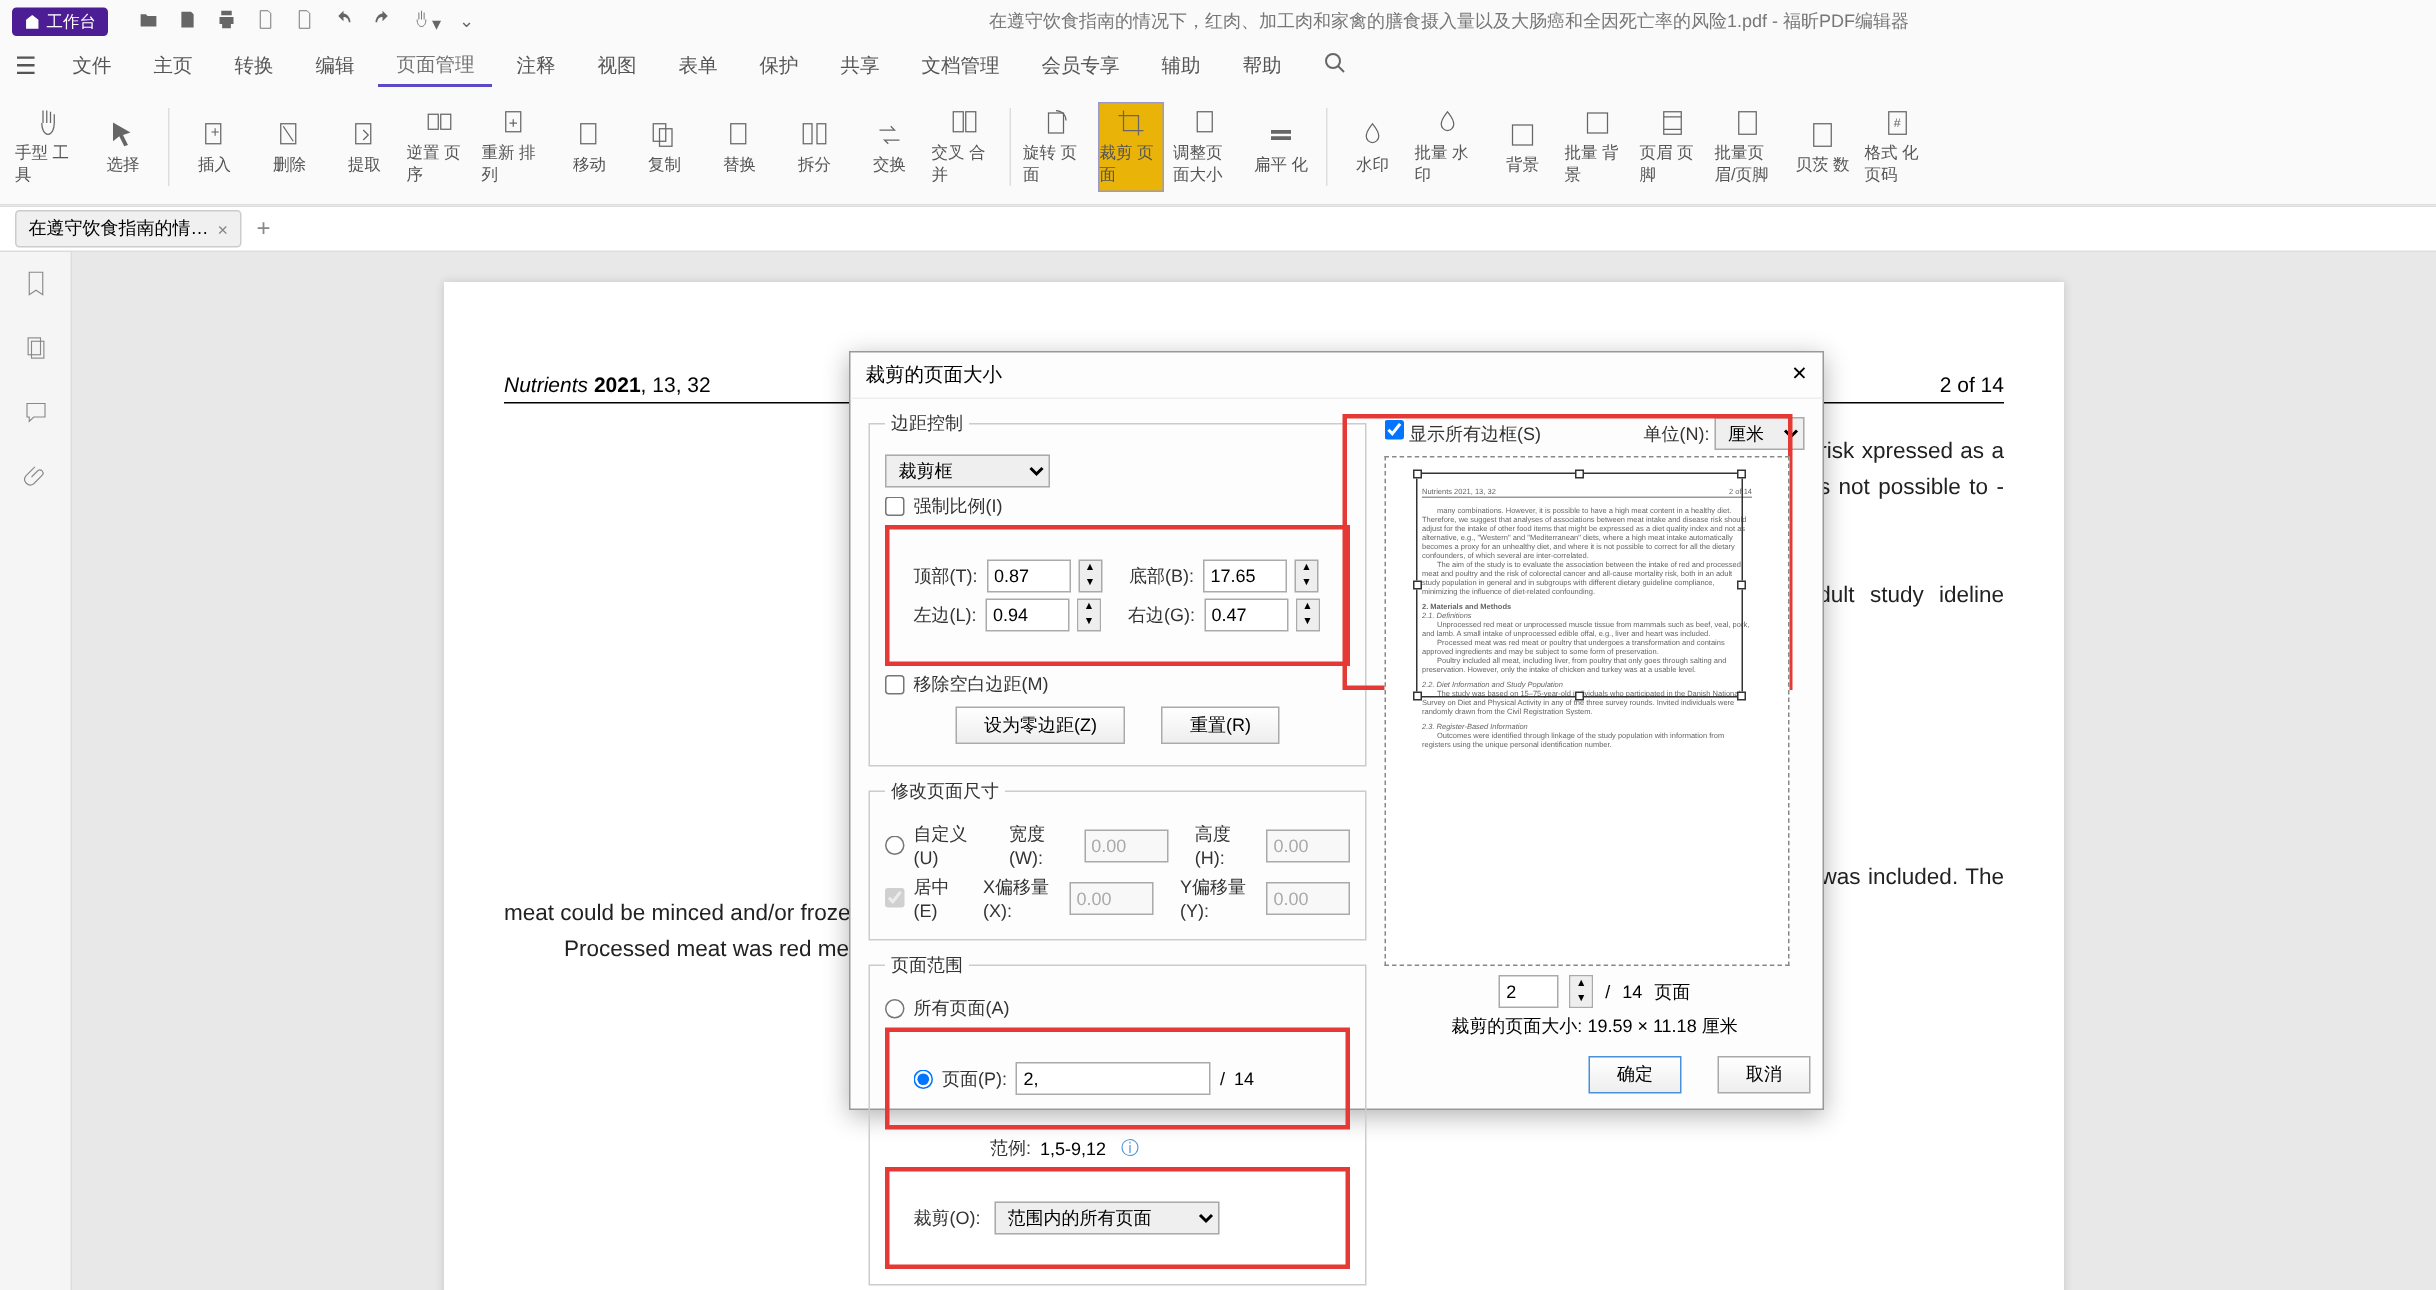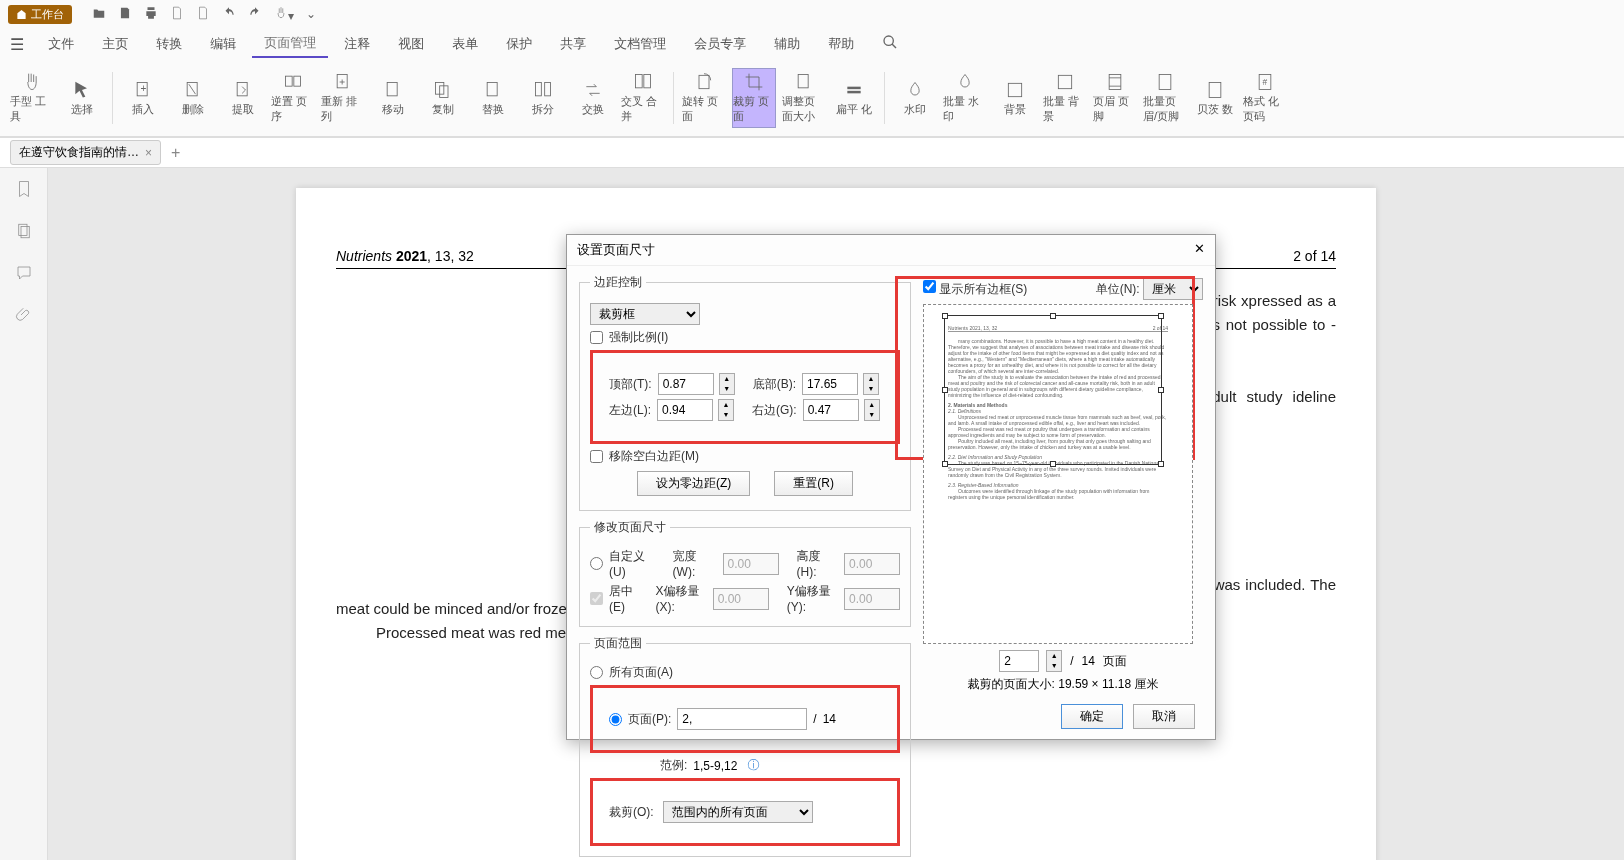--- a/index.html
+++ b/index.html
@@ -7,7 +7,7 @@
 
 .app-header { background: #fafafa; border-bottom: 1px solid #ddd; }
 .title-bar { display: flex; align-items: center; height: 28px; padding: 0 8px; font-size: 12px; color: #666; }
-.workspace-tab { background: #a16207; color: #fff; padding: 2px 8px; border-radius: 3px; font-size: 11px; display: inline-flex; align-items: center; }
+.workspace-tab { background: #4c1d95; color: #fff; padding: 2px 8px; border-radius: 3px; font-size: 11px; display: inline-flex; align-items: center; }
 .workspace-tab svg { margin-right: 4px; }
 .title-icons { display: flex; gap: 12px; margin-left: 20px; align-items: center; }
 .title-icons span svg { fill: #666; }

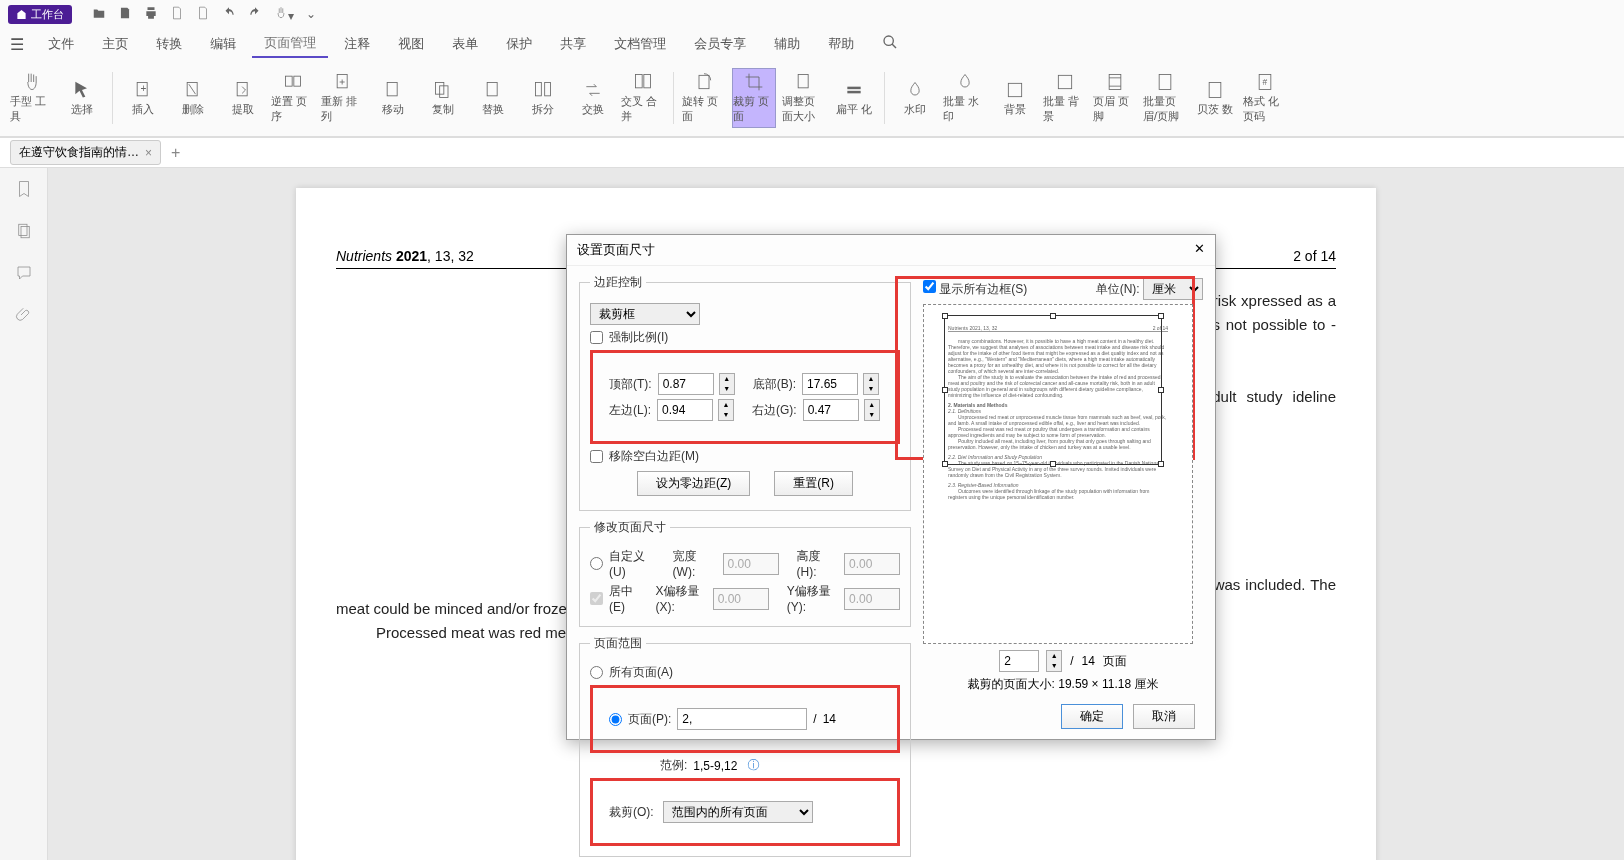--- a/index.html
+++ b/index.html
@@ -110,6 +110,7 @@
           </svg>▾</span>
       <span>⌄</span>
     </div>
+    <div class="doc-title">在遵守饮食指南的情况下，红肉、加工肉和家禽的膳食摄入量以及大肠癌和全因死亡率的风险1.pdf - 福昕PDF编辑器</div>
   </div>
 
   <div class="menu-bar">

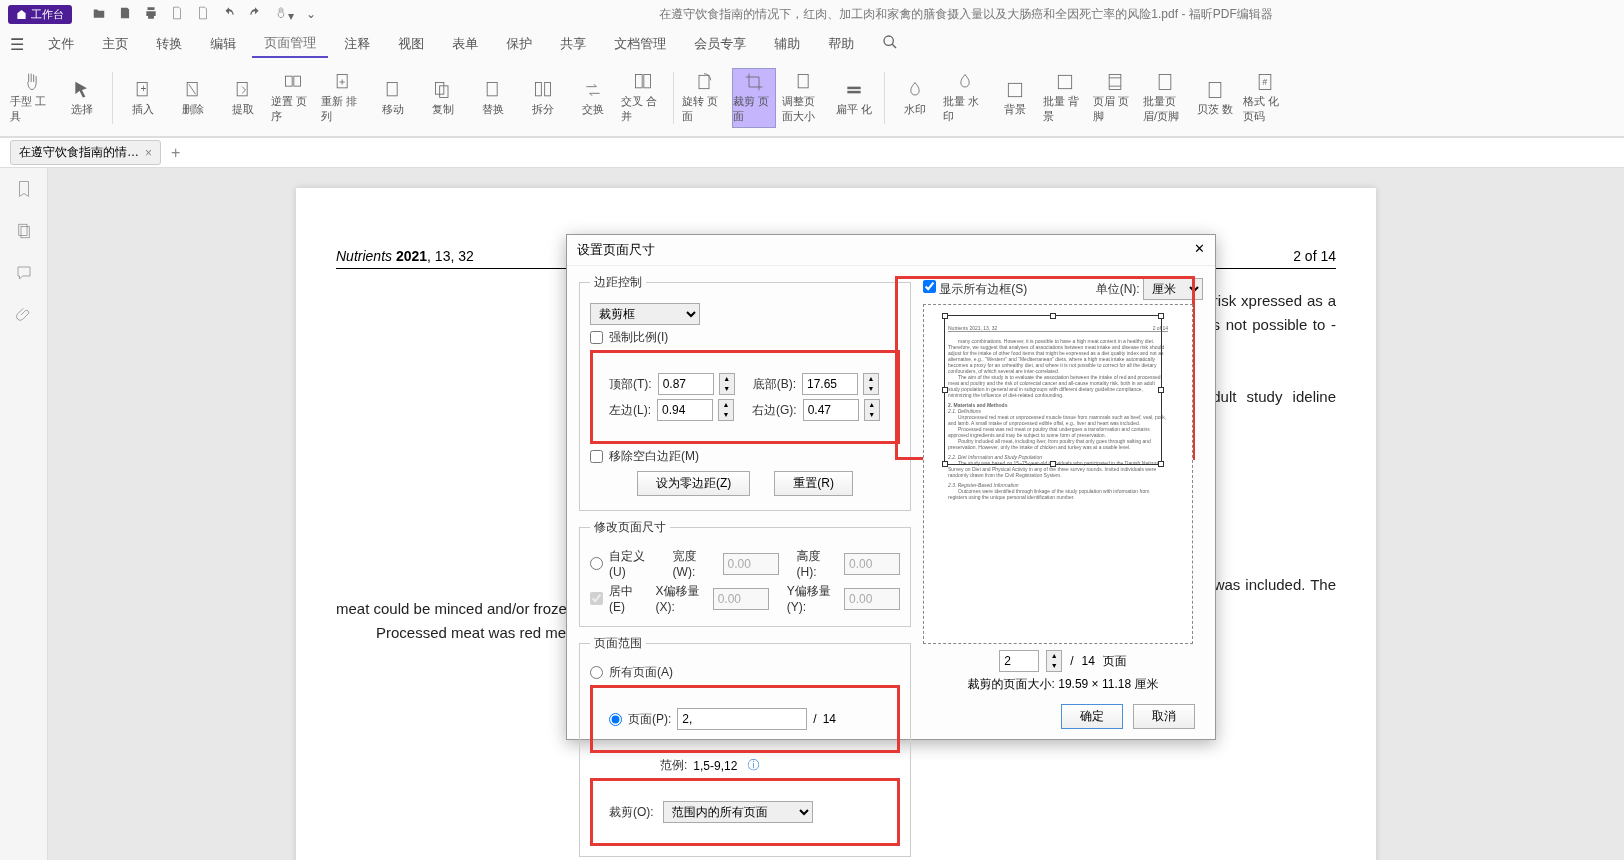--- a/index.html
+++ b/index.html
@@ -21,7 +21,7 @@
 
 .ribbon { display: flex; padding: 8px 10px; gap: 6px; background: #fafafa; border-bottom: 1px solid #ddd; }
 .ribbon-btn { display: flex; flex-direction: column; align-items: center; justify-content: center; width: 44px; height: 60px; font-size: 11px; color: #555; cursor: pointer; }
-.ribbon-btn.active { background: #c4b5fd; border: 1px solid #9999cc; }
+.ribbon-btn.active { background: #eab308; border: 1px solid #9999cc; }
 .ribbon-btn svg { fill: #666; margin-bottom: 2px; }
 .ribbon-sep { width: 1px; background: #ddd; margin: 4px 2px; }
 

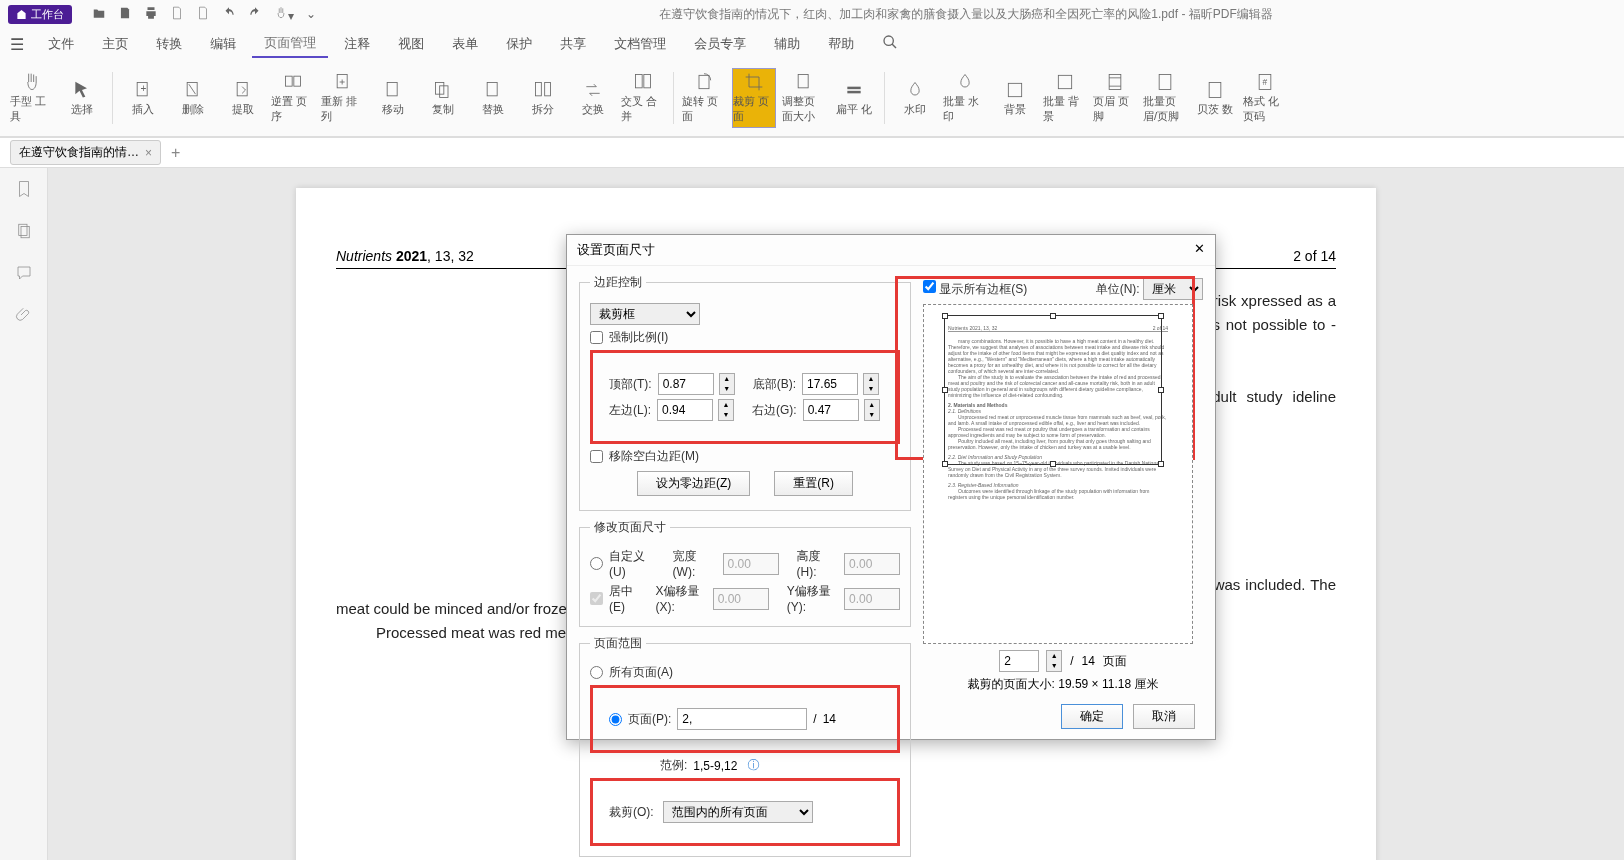--- a/index.html
+++ b/index.html
@@ -364,7 +364,7 @@
 
 <div class="dialog">
   <div class="dialog-title">
-    <span>设置页面尺寸</span>
+    <span>裁剪的页面大小</span>
     <span class="close">✕</span>
   </div>
   <div class="dialog-body">

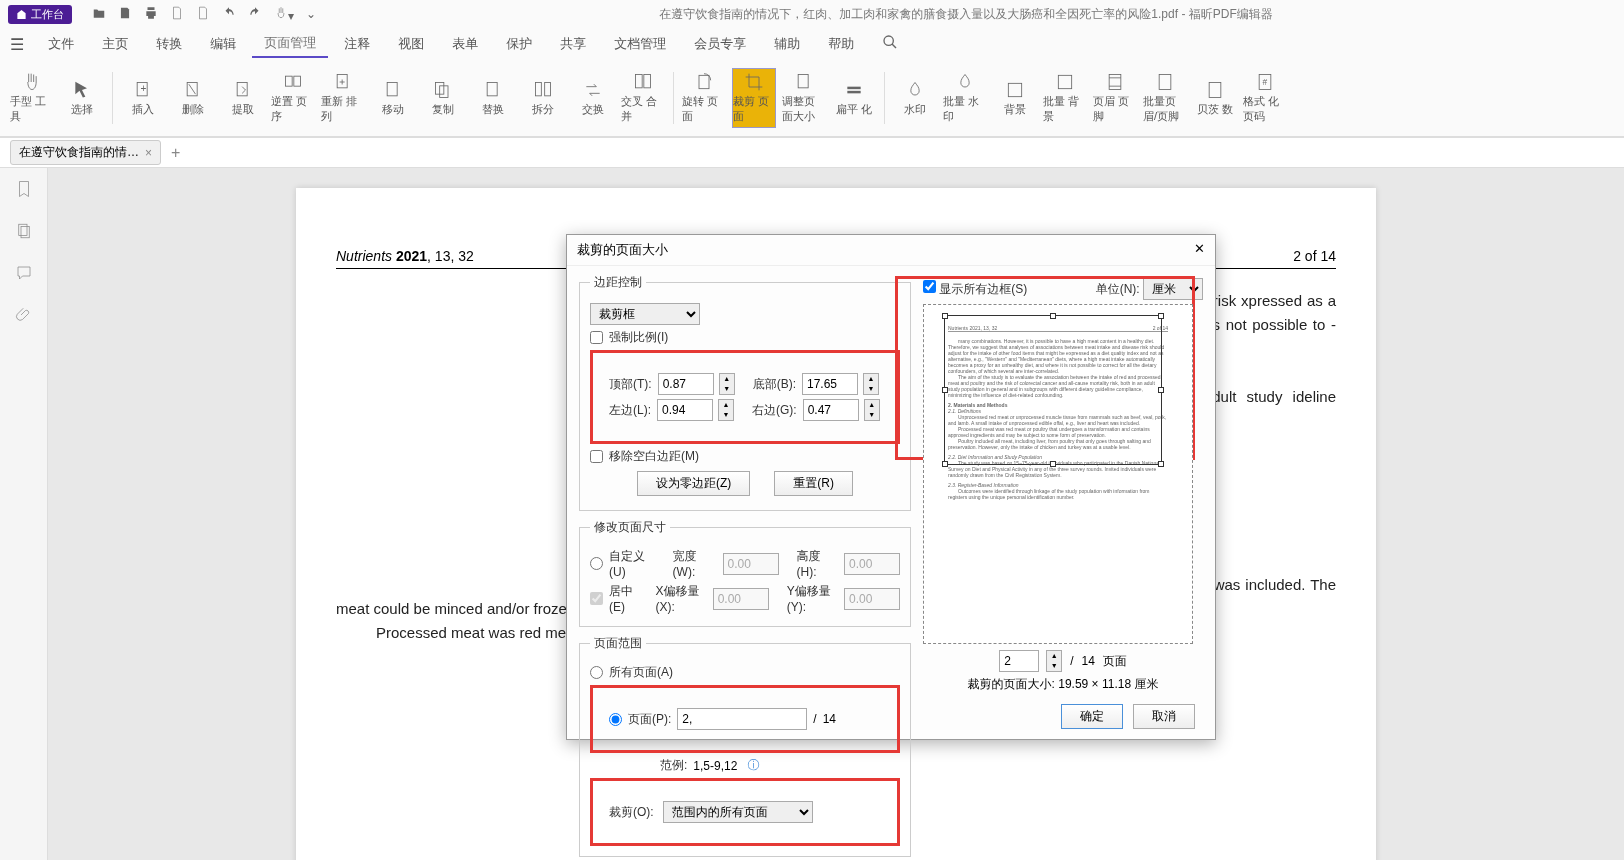--- a/index.html
+++ b/index.html
@@ -68,7 +68,7 @@
 
 .page-spinner-row { display: flex; align-items: center; justify-content: center; gap: 8px; font-size: 12px; margin-top: 6px; }
 .crop-size { text-align: center; font-size: 12px; margin-top: 4px; }
-.dialog-footer { position: absolute; bottom: 10px; right: 20px; display: flex; gap: 10px; }
+.dialog-footer { position: absolute; bottom: 10px; right: 8px; display: flex; gap: 24px; }
 
 .red-overlay-preview { position: absolute; border: 3px solid #e53935; }
 </style>

